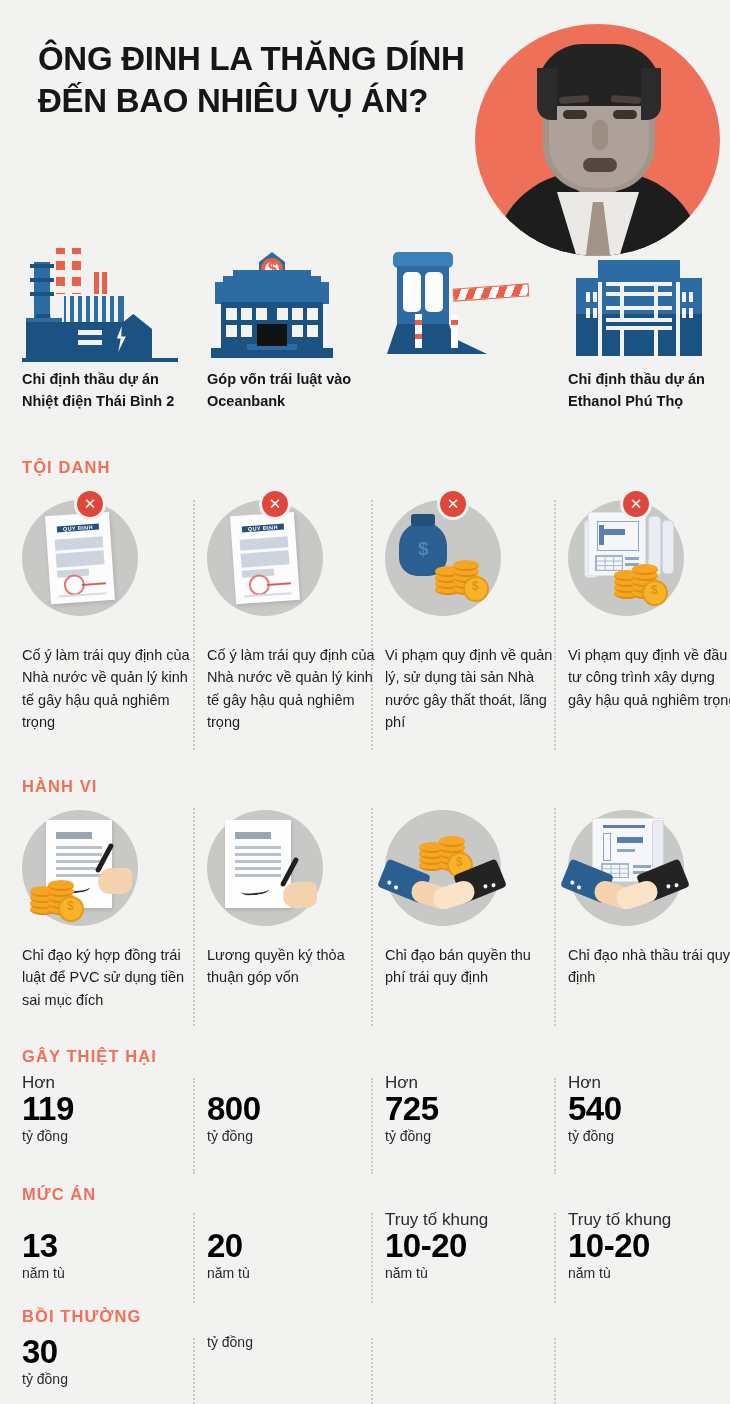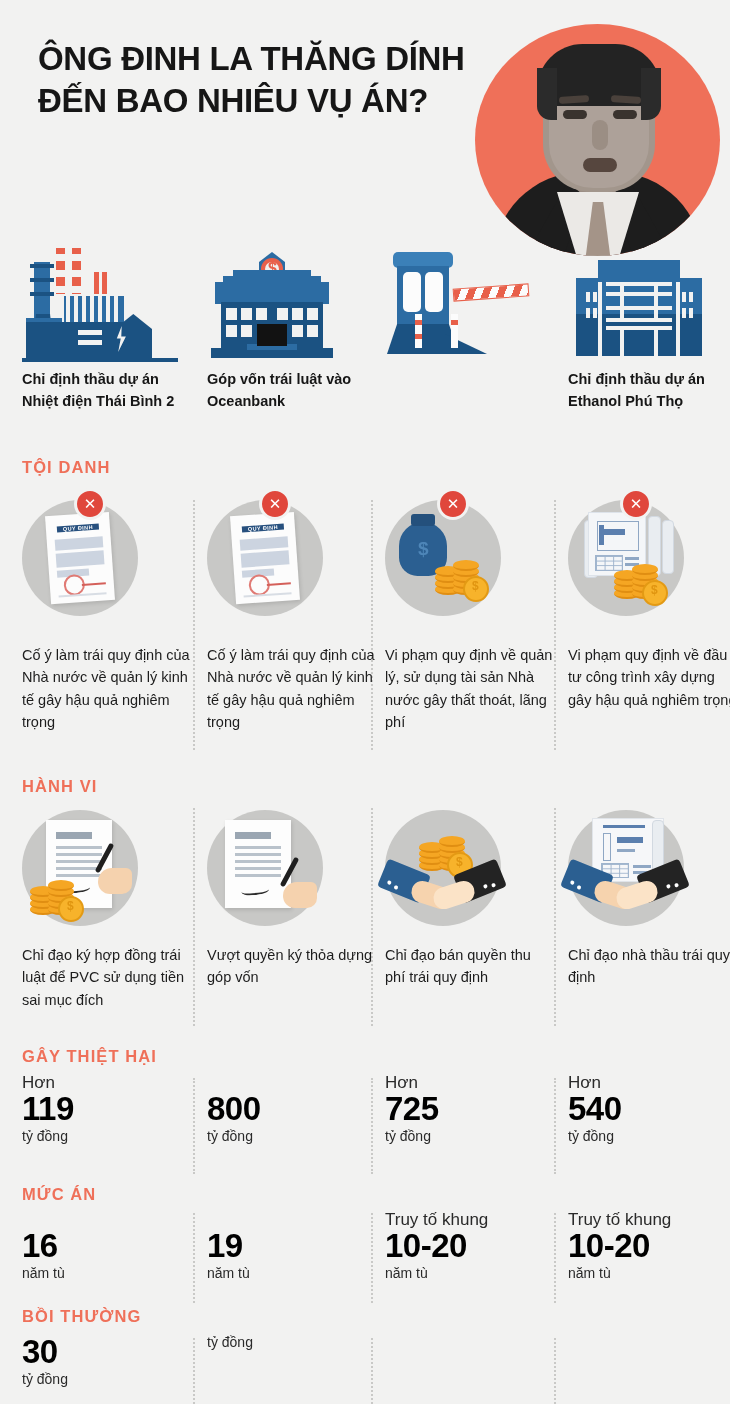--- a/index.html
+++ b/index.html
@@ -445,7 +445,7 @@
         <div class="pen" style="left:80px;top:46px"></div>
         <div class="hand" style="left:76px;top:72px"></div>
       </div>
-      <div class="body-text" style="margin-top:18px">Vượt quyền ký thỏa dựng góp vốn</div>
+      <div class="body-text" style="margin-top:18px">Lương quyền ký thỏa thuận góp vốn</div>
     </div>
 
     <div class="cell g2">

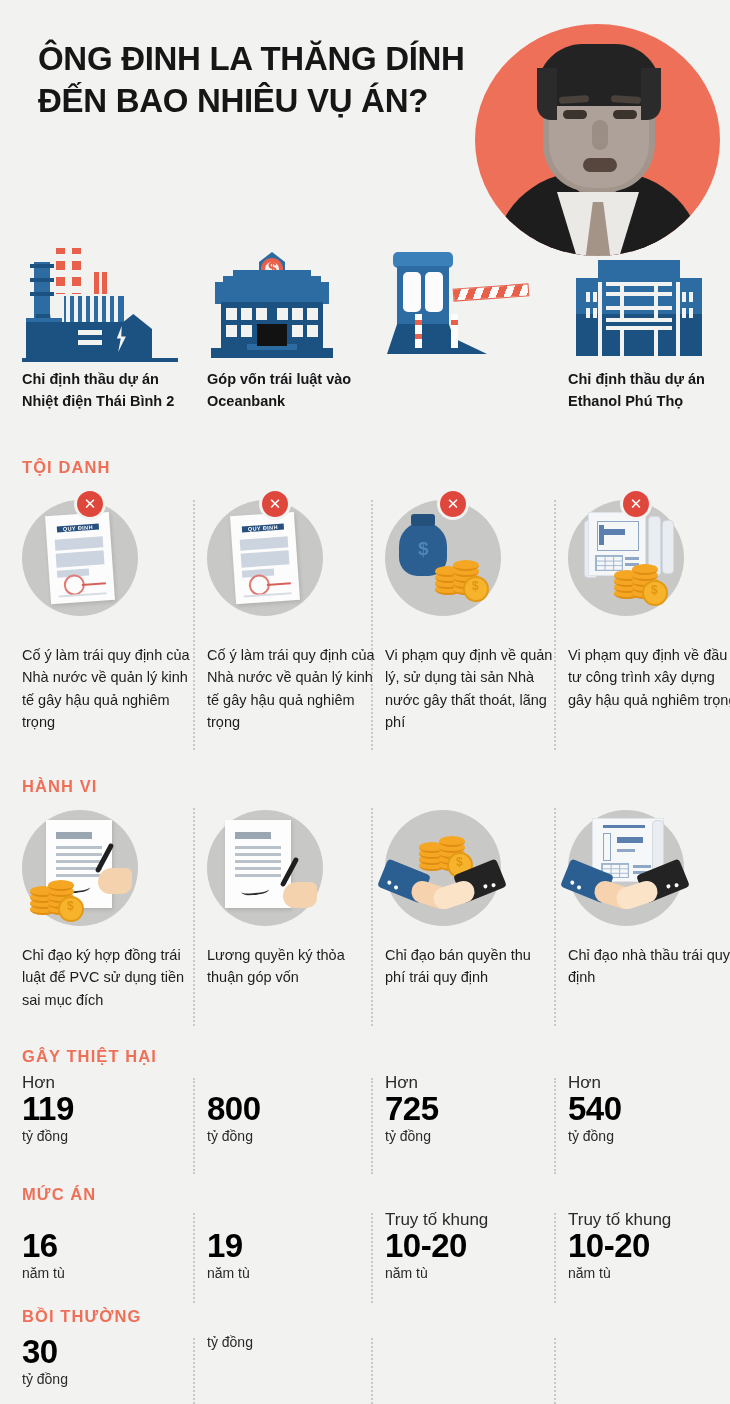--- a/index.html
+++ b/index.html
@@ -546,7 +546,7 @@
 
   <div class="grid4" style="position:absolute;left:0;top:1211px;height:95px;width:730px">
     <div class="cell g0" style="padding-top:17px">
-      <div class="stat-num">16</div>
+      <div class="stat-num">13</div>
       <div class="stat-unit">năm tù</div>
     </div>
     <div class="cell g1" style="padding-top:17px">

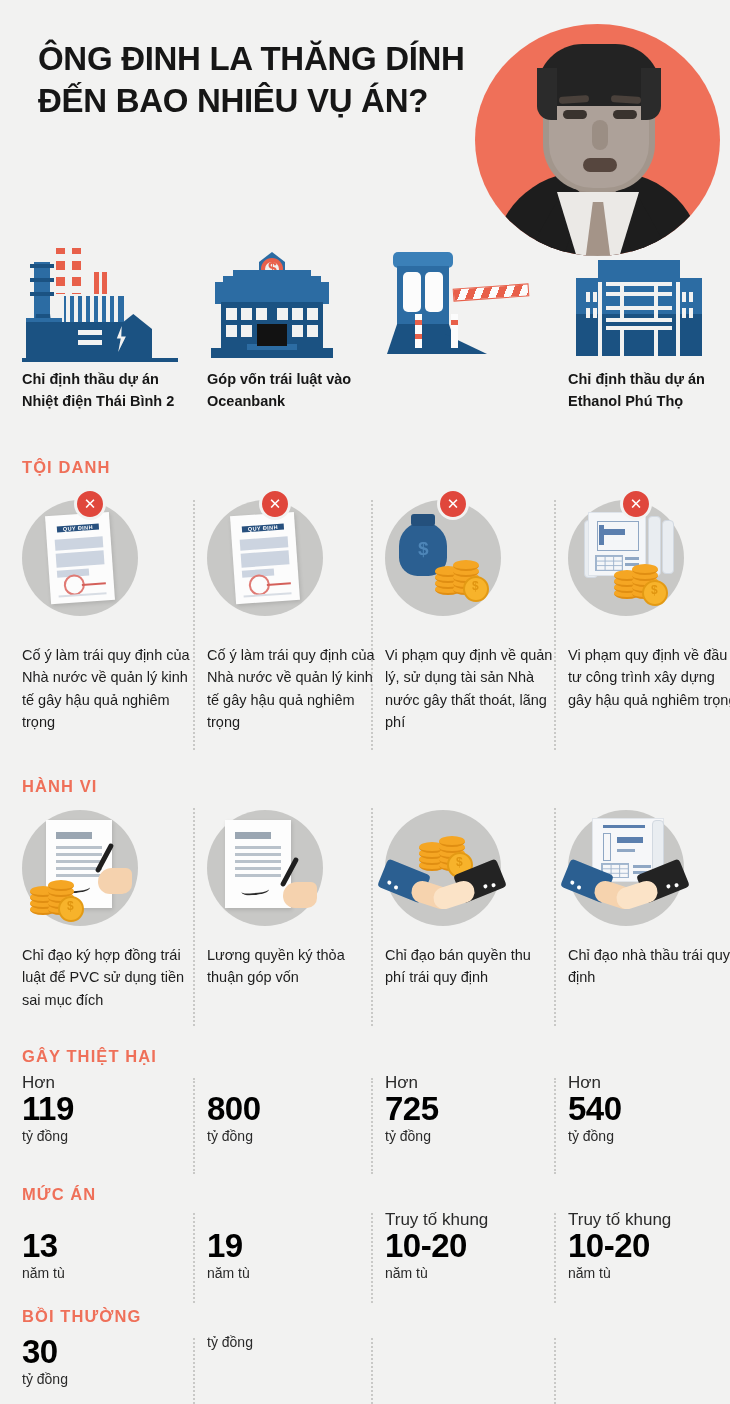--- a/index.html
+++ b/index.html
@@ -550,7 +550,7 @@
       <div class="stat-unit">năm tù</div>
     </div>
     <div class="cell g1" style="padding-top:17px">
-      <div class="stat-num">19</div>
+      <div class="stat-num">20</div>
       <div class="stat-unit">năm tù</div>
     </div>
     <div class="cell g2">

